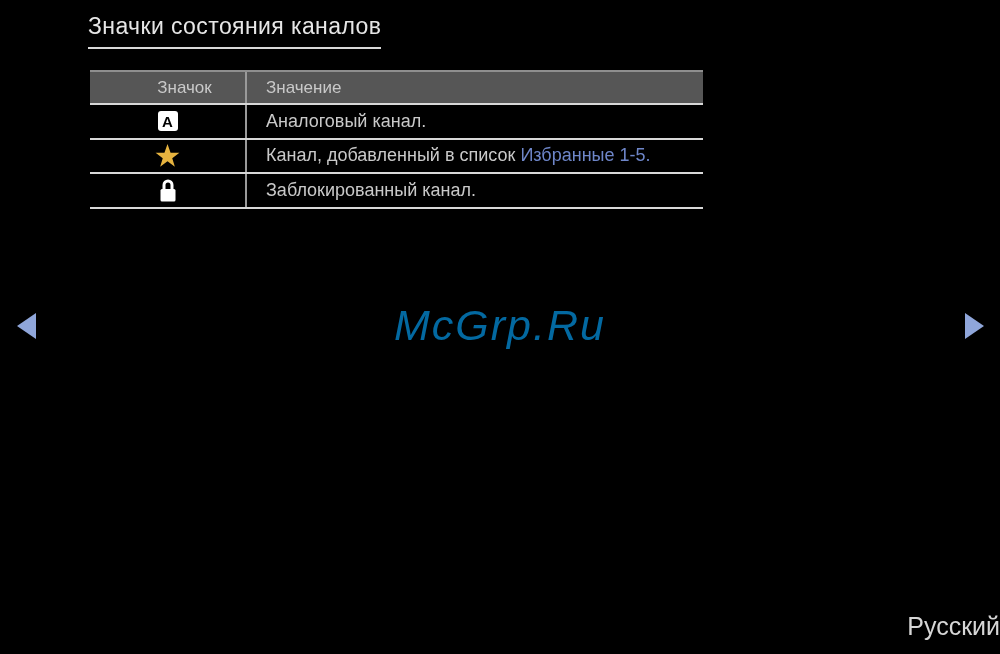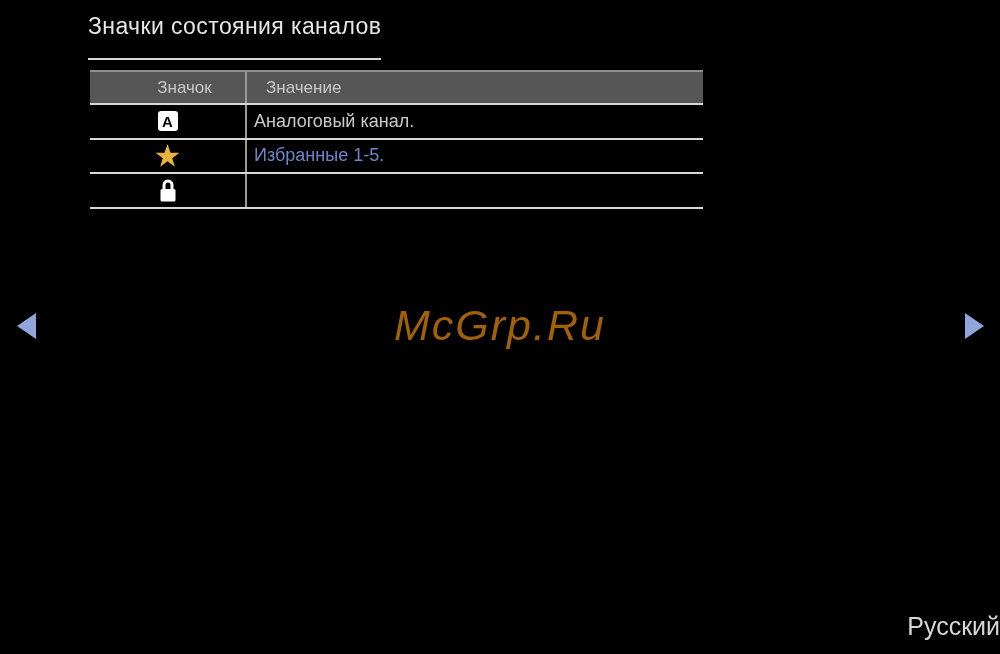--- a/index.html
+++ b/index.html
@@ -23,7 +23,7 @@
     font-size: 23px;
     color: #e6e6e6;
     letter-spacing: 0.4px;
-    padding-bottom: 18px;
+    padding-bottom: 7px;
     border-bottom: 2px solid #d9d9d9;
   }
   

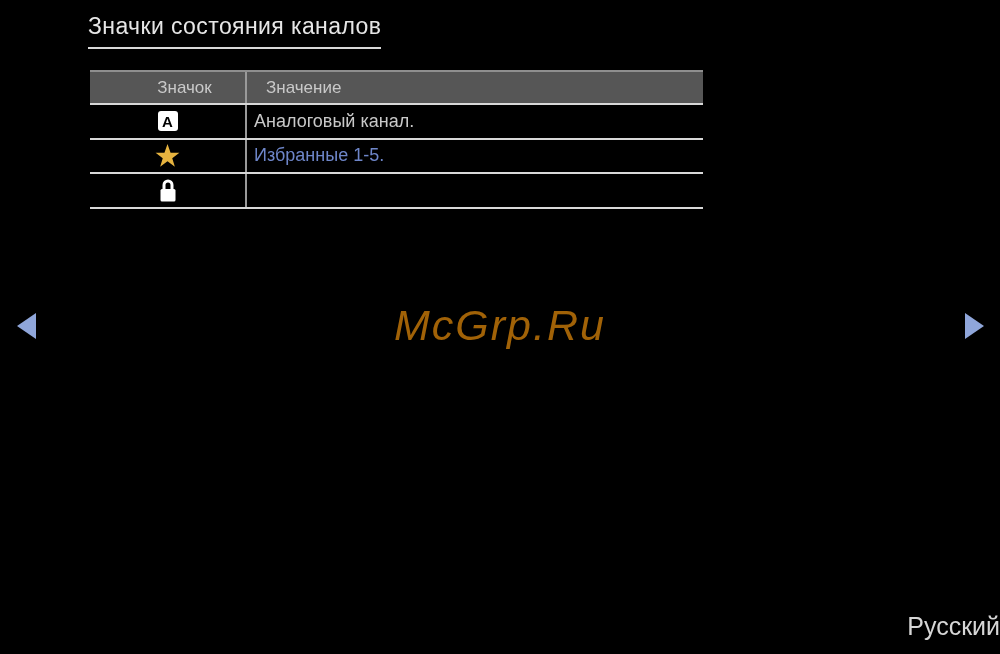--- a/index.html
+++ b/index.html
@@ -80,7 +80,7 @@
     flex: 1;
     display: flex;
     align-items: center;
-    padding-left: 7px;
+    padding-left: 19px;
     color: #c9c9c9;
     font-size: 18px;
     white-space: pre;

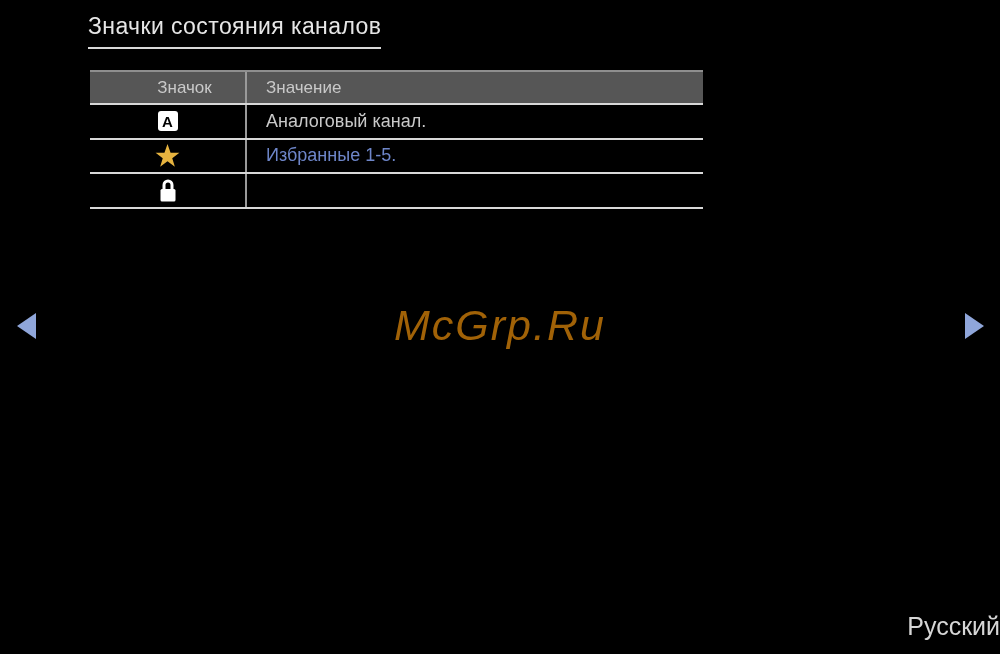--- a/index.html
+++ b/index.html
@@ -164,7 +164,7 @@
         </svg>
       </div>
       <div class="td-text">
-        <span class="hl-bold">Избранные 1</span><span class="hl-reg">-5.</span>
+        <span>Канал, добавленный в список </span><span class="hl-bold">Избранные 1</span><span class="hl-reg">-5.</span>
       </div>
     </div>
 

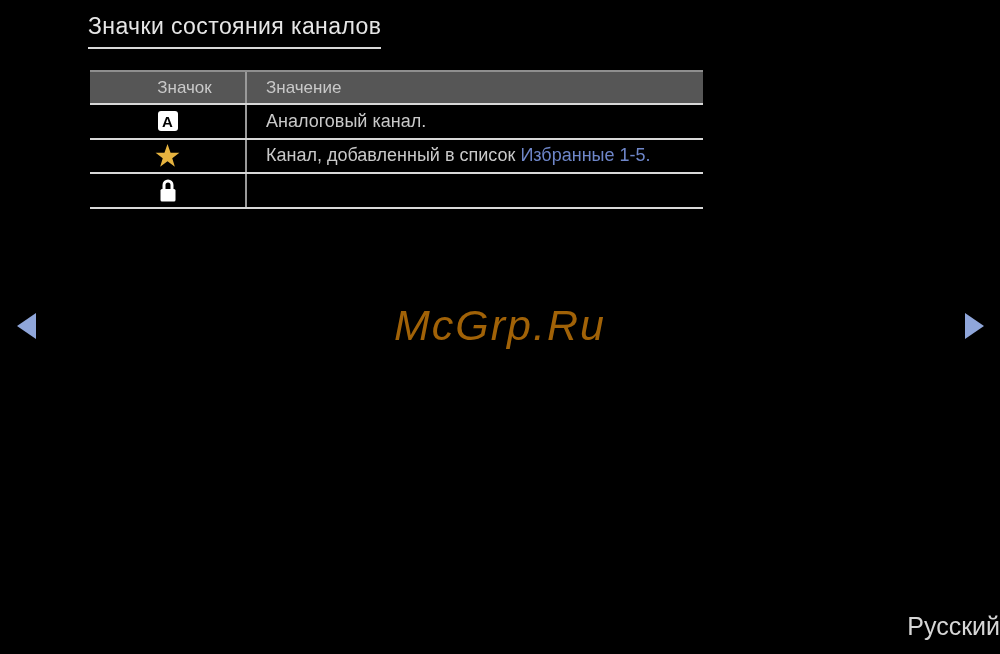--- a/index.html
+++ b/index.html
@@ -175,6 +175,7 @@
           <rect x="2.5" y="12" width="15" height="12.5" rx="1.5" fill="#ffffff"></rect>
         </svg>
       </div>
+      <div class="td-text">Заблокированный канал.</div>
     </div>
   </div>
 

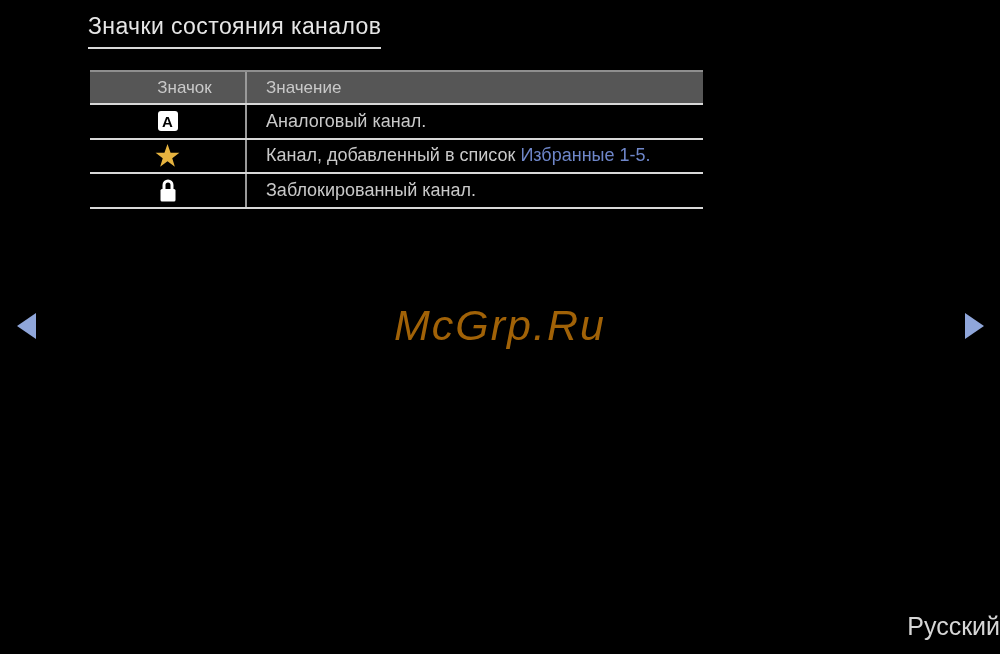--- a/index.html
+++ b/index.html
@@ -109,7 +109,7 @@
     text-align: center;
     font-size: 43px;
     font-style: italic;
-    color: #a16207;
+    color: #0369a1;
     letter-spacing: 2px;
   }
   

